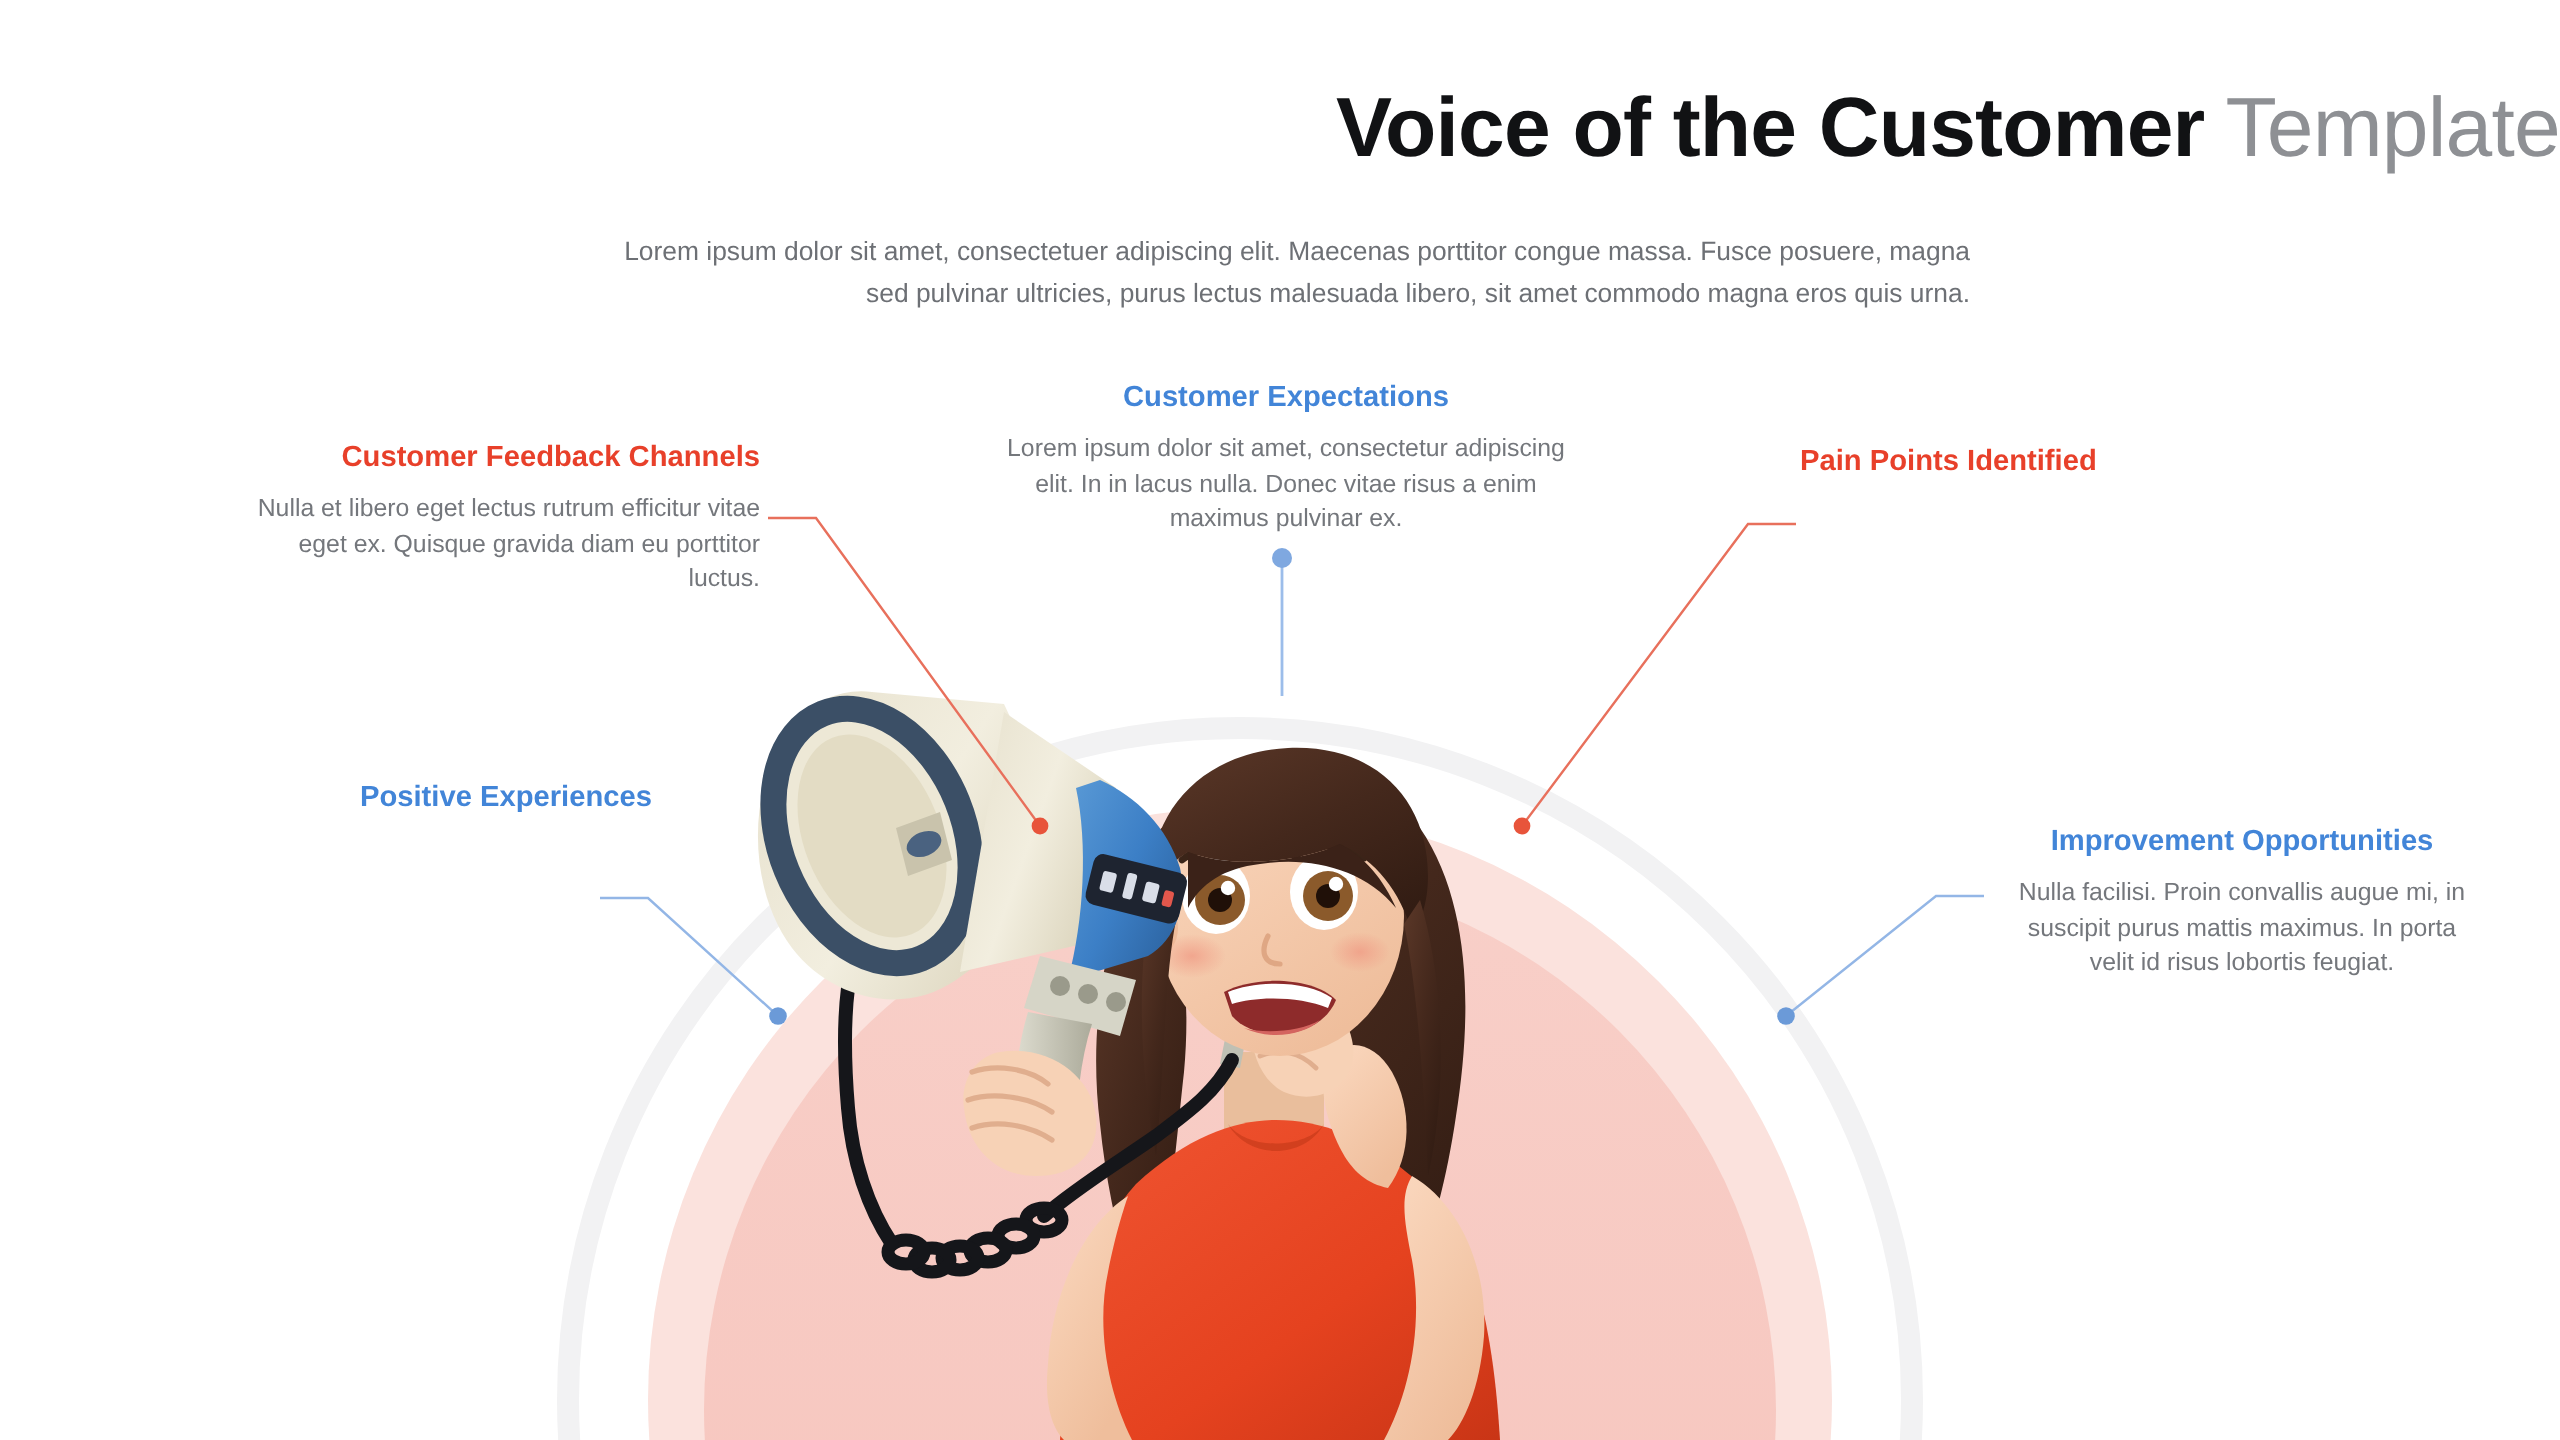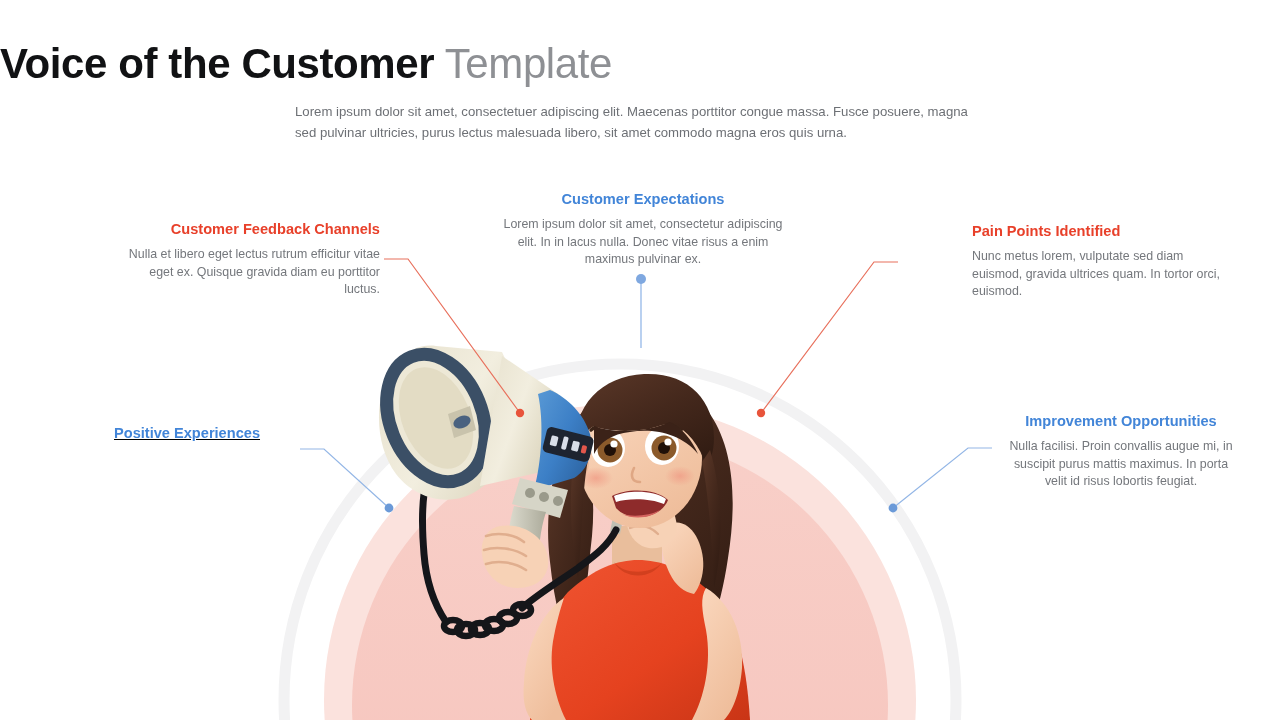--- a/index.html
+++ b/index.html
@@ -12,7 +12,7 @@
   .slide { position:relative; width:1280px; height:720px; background:#fff; }
 
   
-  .header { position:absolute; left:0; top:0; width:1280px; text-align:left; }
+  .header { position:absolute; left:0; top:0; width:1280px; text-align:right; }
   .title { margin-top:41px; font-size:42px; line-height:46px; letter-spacing:-0.4px; }
   .title .strong { font-weight:bold; color:#111214; }
   .title .light  { font-weight:normal; color:#8e9094; }

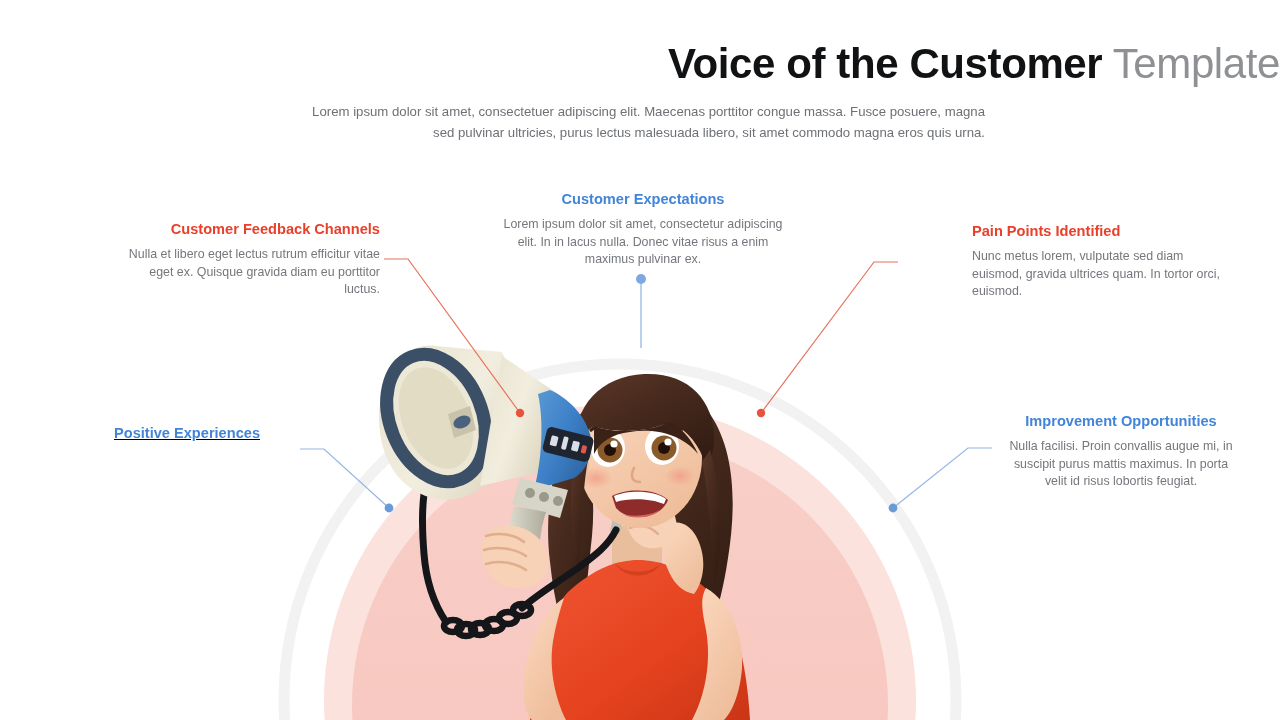--- a/index.html
+++ b/index.html
@@ -17,7 +17,7 @@
   .title .strong { font-weight:bold; color:#111214; }
   .title .light  { font-weight:normal; color:#8e9094; }
   .subtitle {
-    margin:14px auto 0; width:690px;
+    margin:28px auto 0; width:690px;
     font-size:13.2px; line-height:21px; color:#6d7075; font-weight:400;
   }
 

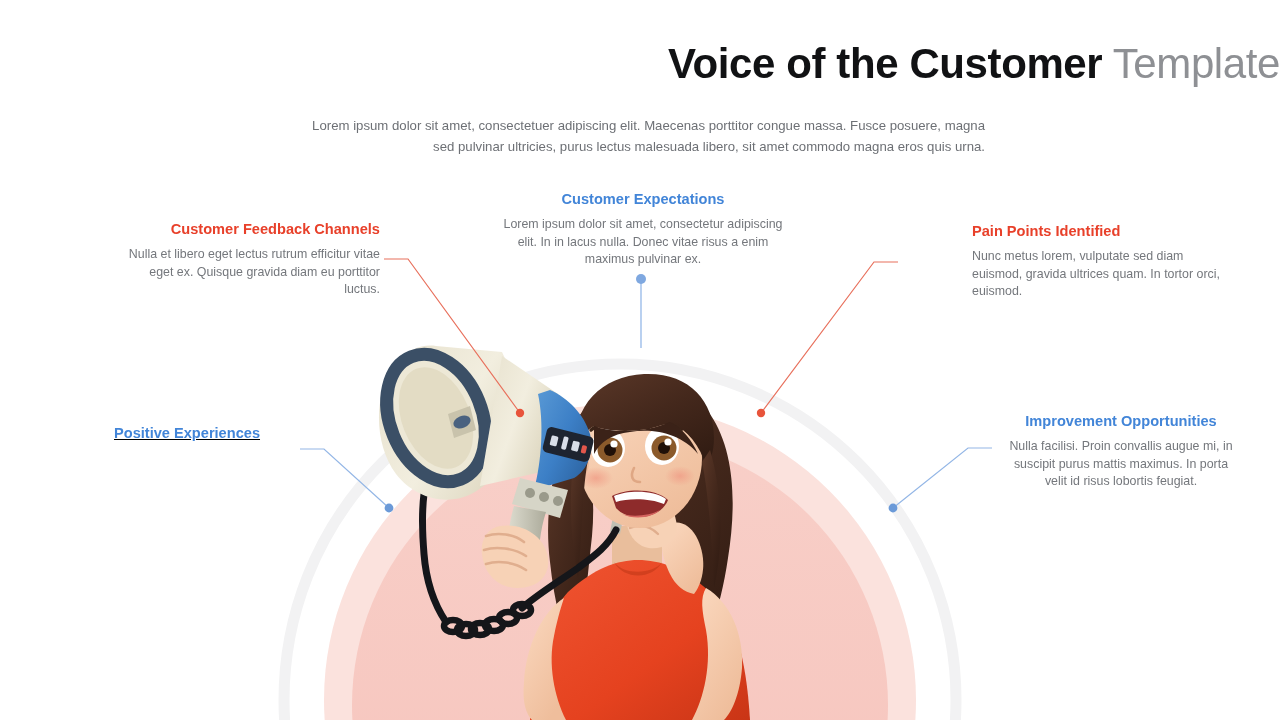--- a/index.html
+++ b/index.html
@@ -36,7 +36,7 @@
 
   .co-feedback     { left:120px;  top:220px; width:260px; text-align:right; }
   .co-expectations { left:498px;  top:190px; width:290px; text-align:center; }
-  .co-pain         { left:972px;  top:222px; width:252px; text-align:left; }
+  .co-pain         { left:900px;  top:222px; width:252px; text-align:left; }
   .co-positive     { left:48px;   top:424px; width:278px; text-align:center;text-decoration:underline; }
   .co-improvement  { left:1006px; top:412px; width:230px; text-align:center; }
 

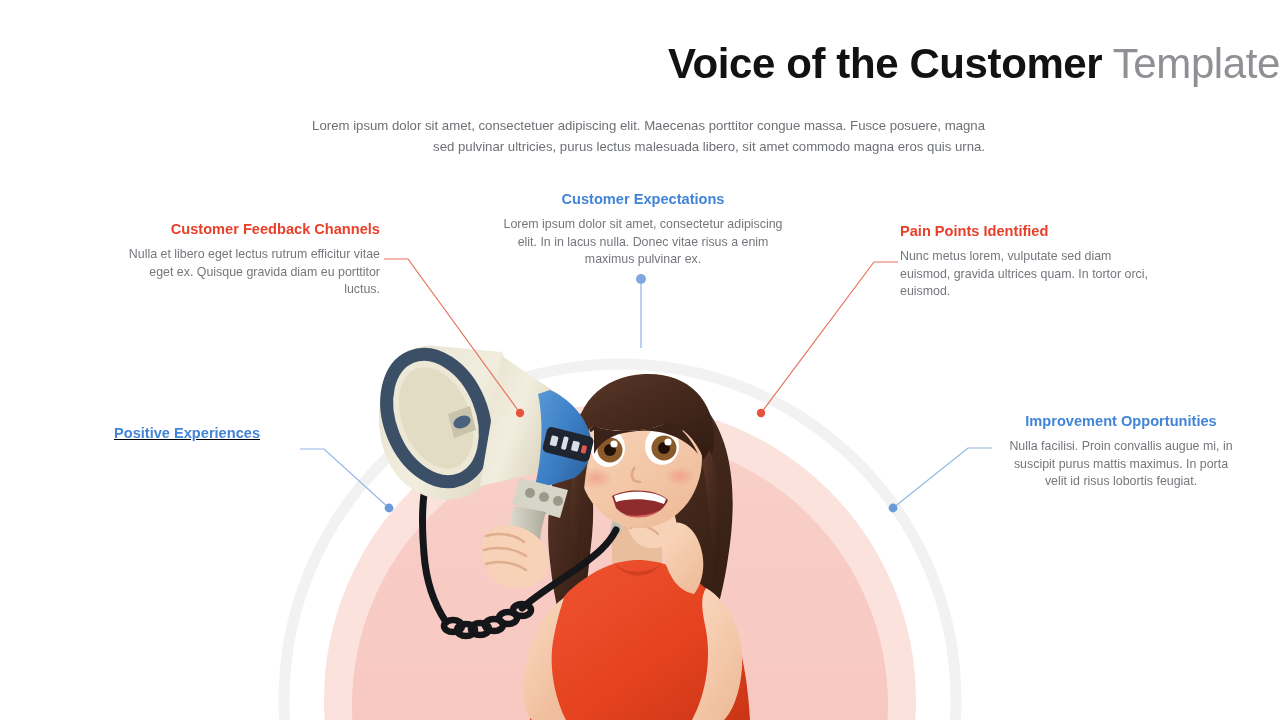--- a/index.html
+++ b/index.html
@@ -286,7 +286,6 @@
 
   <div class="callout c-red co-pain">
     <div class="c-title">Pain Points Identified</div>
-    <div class="c-body">Nunc metus lorem, vulputate sed diam euismod, gravida ultrices quam. In tortor orci, euismod.</div>
   </div>
 
   <div class="callout c-blue co-positive">

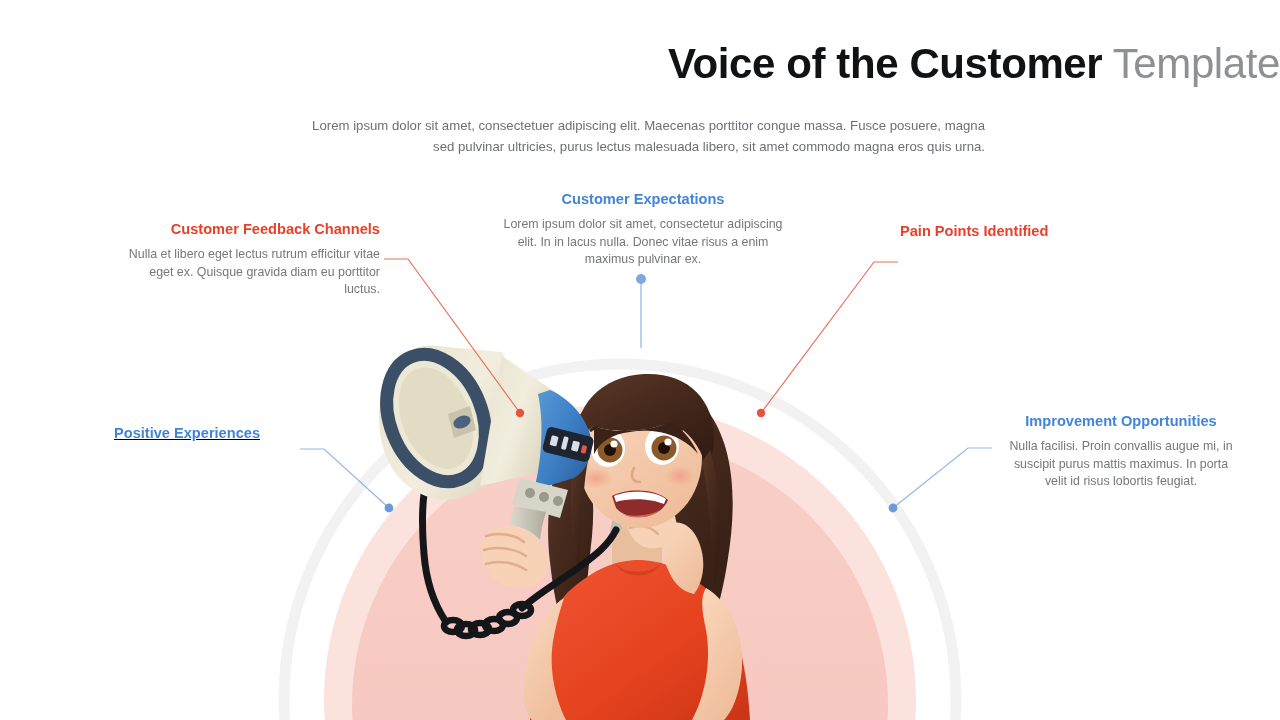--- a/index.html
+++ b/index.html
@@ -37,7 +37,7 @@
   .co-feedback     { left:120px;  top:220px; width:260px; text-align:right; }
   .co-expectations { left:498px;  top:190px; width:290px; text-align:center; }
   .co-pain         { left:900px;  top:222px; width:252px; text-align:left; }
-  .co-positive     { left:48px;   top:424px; width:278px; text-align:center;text-decoration:underline; }
+  .co-positive     { left:48px;   top:390px; width:278px; text-align:right; }
   .co-improvement  { left:1006px; top:412px; width:230px; text-align:center; }
 
   

